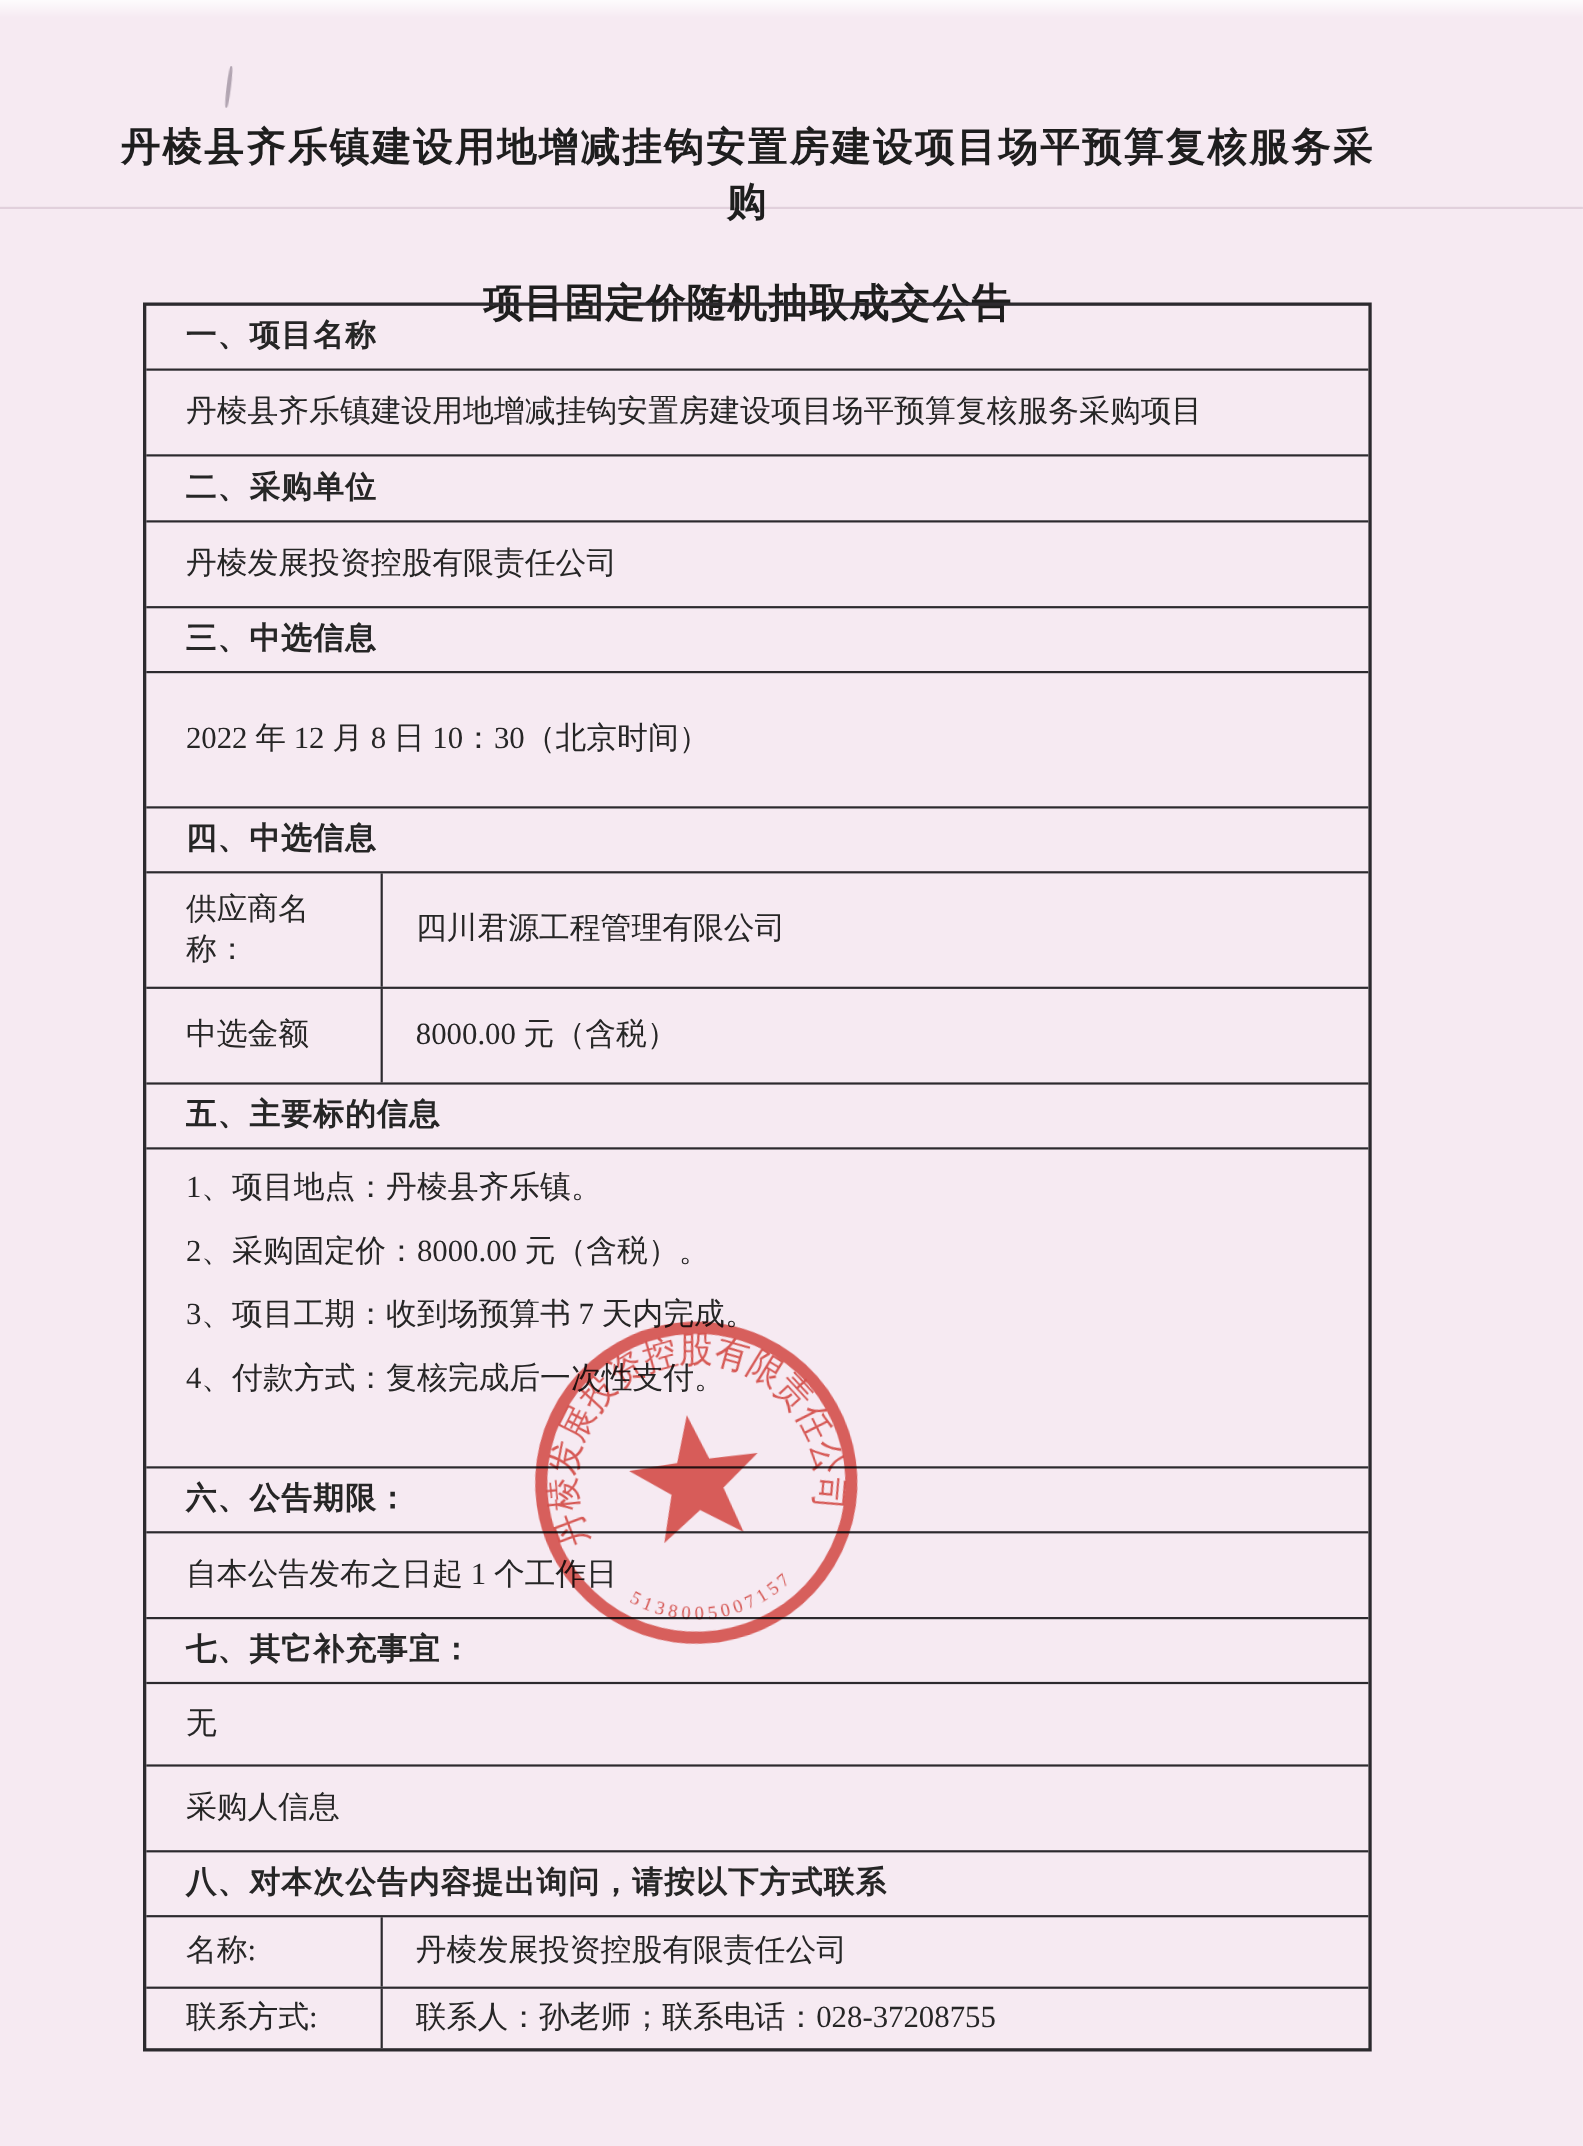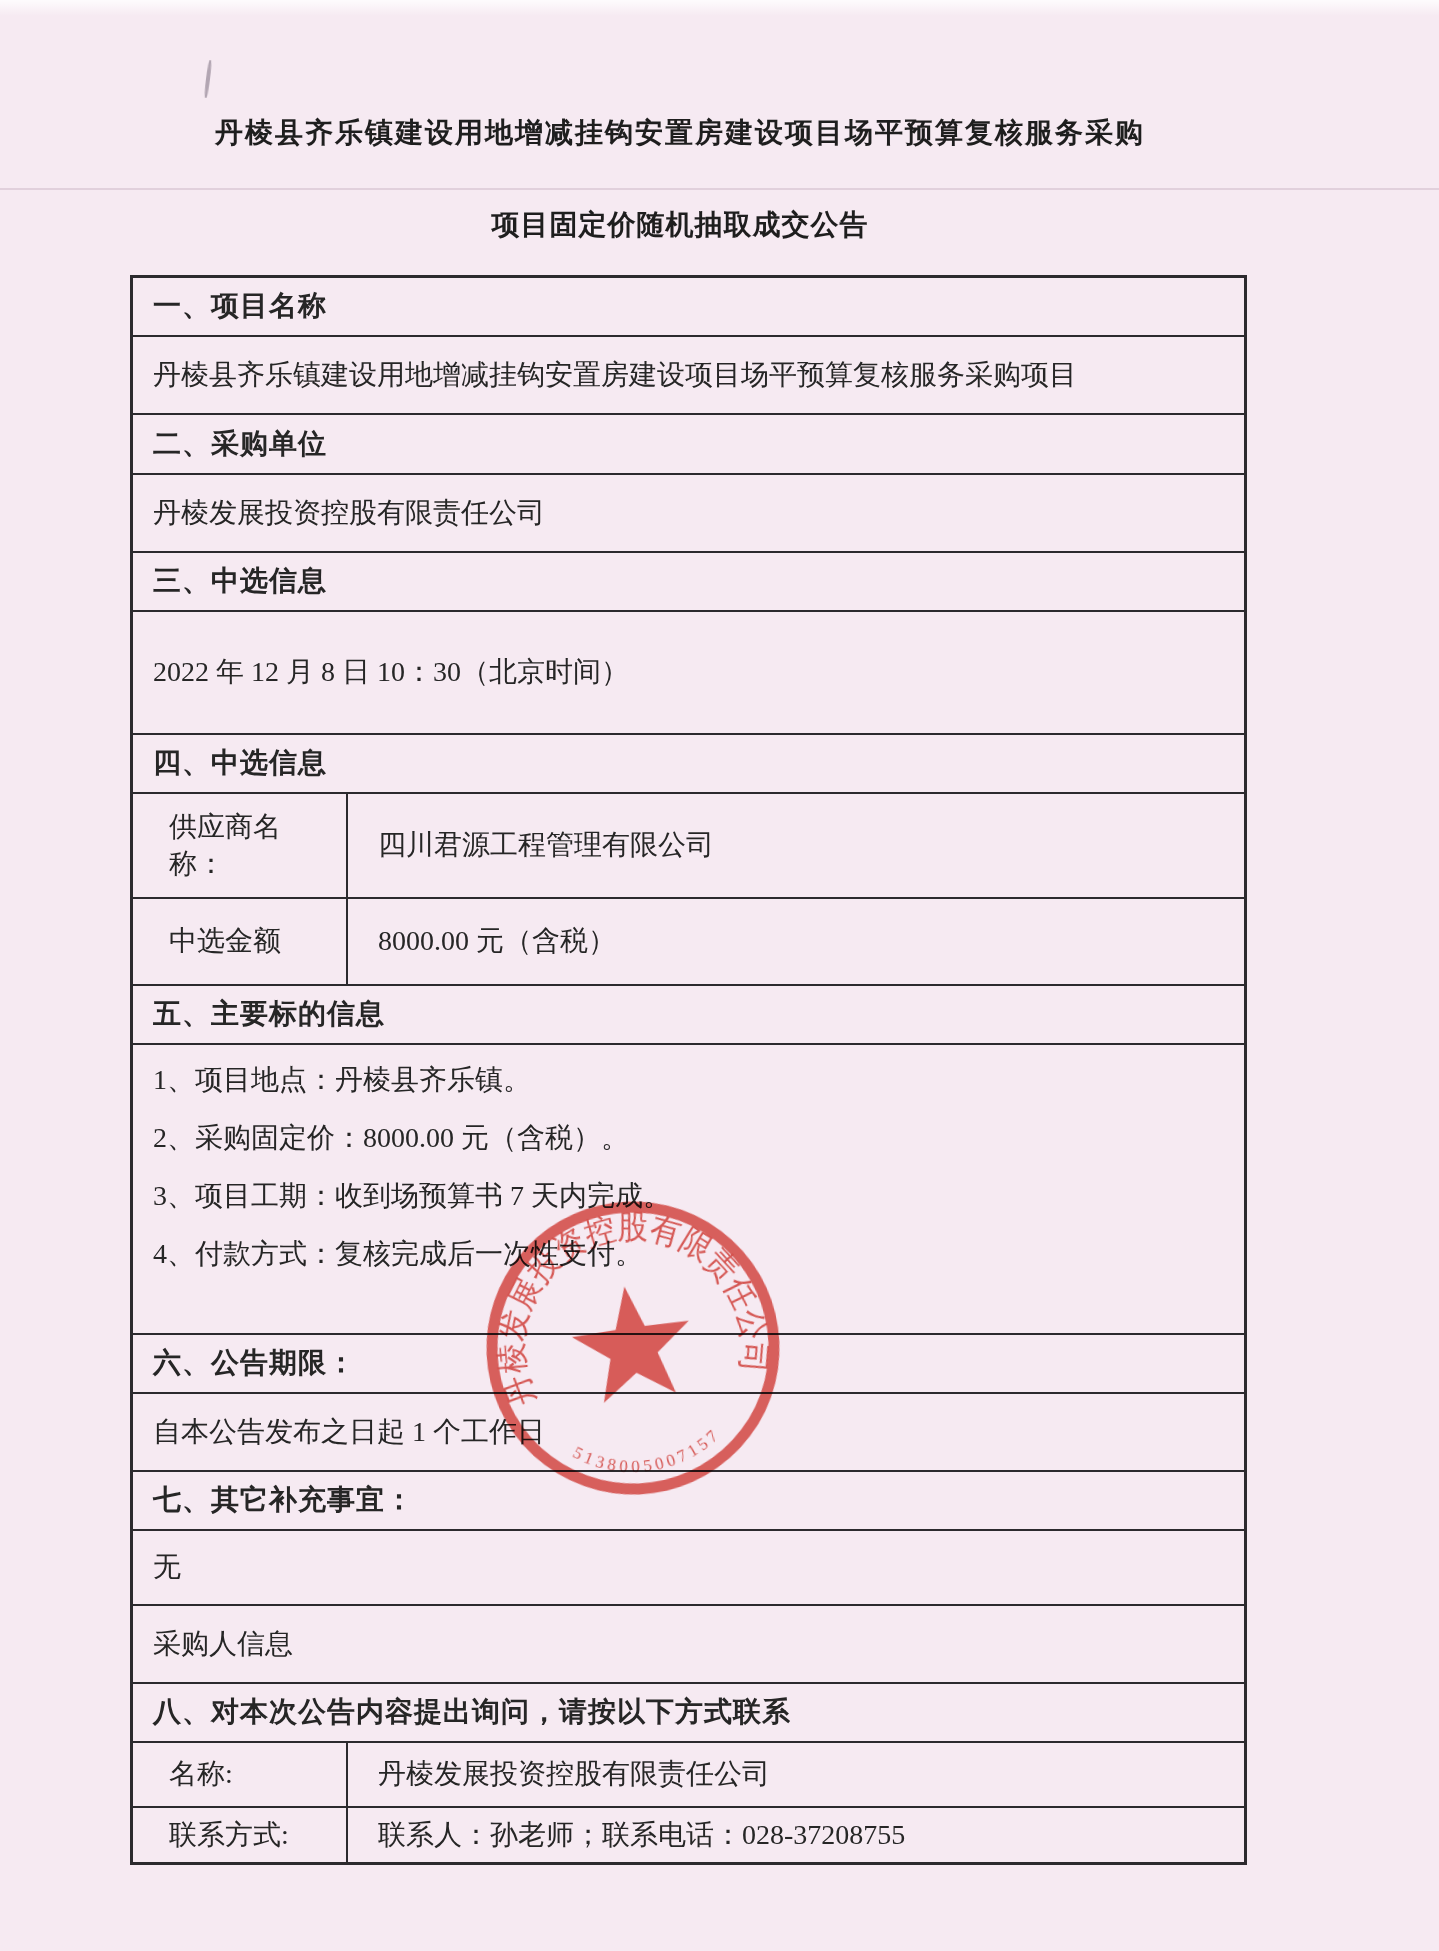--- a/index.html
+++ b/index.html
@@ -26,7 +26,7 @@
   
   .title-wrap{position:absolute;left:95px;top:108px;width:1170px;text-align:center;}
   .title-line{font-family:"Liberation Serif","DejaVu Serif",serif;
-    font-weight:700;font-size:28px;letter-spacing:2px;line-height:50px;color:#1e1e1e;}
+    font-weight:700;font-size:36px;letter-spacing:2px;line-height:50px;color:#1e1e1e;}
   .title-line.second{margin-top:42px;letter-spacing:1px;}
   
   .doc-table{position:absolute;left:130px;top:275px;width:1117px;

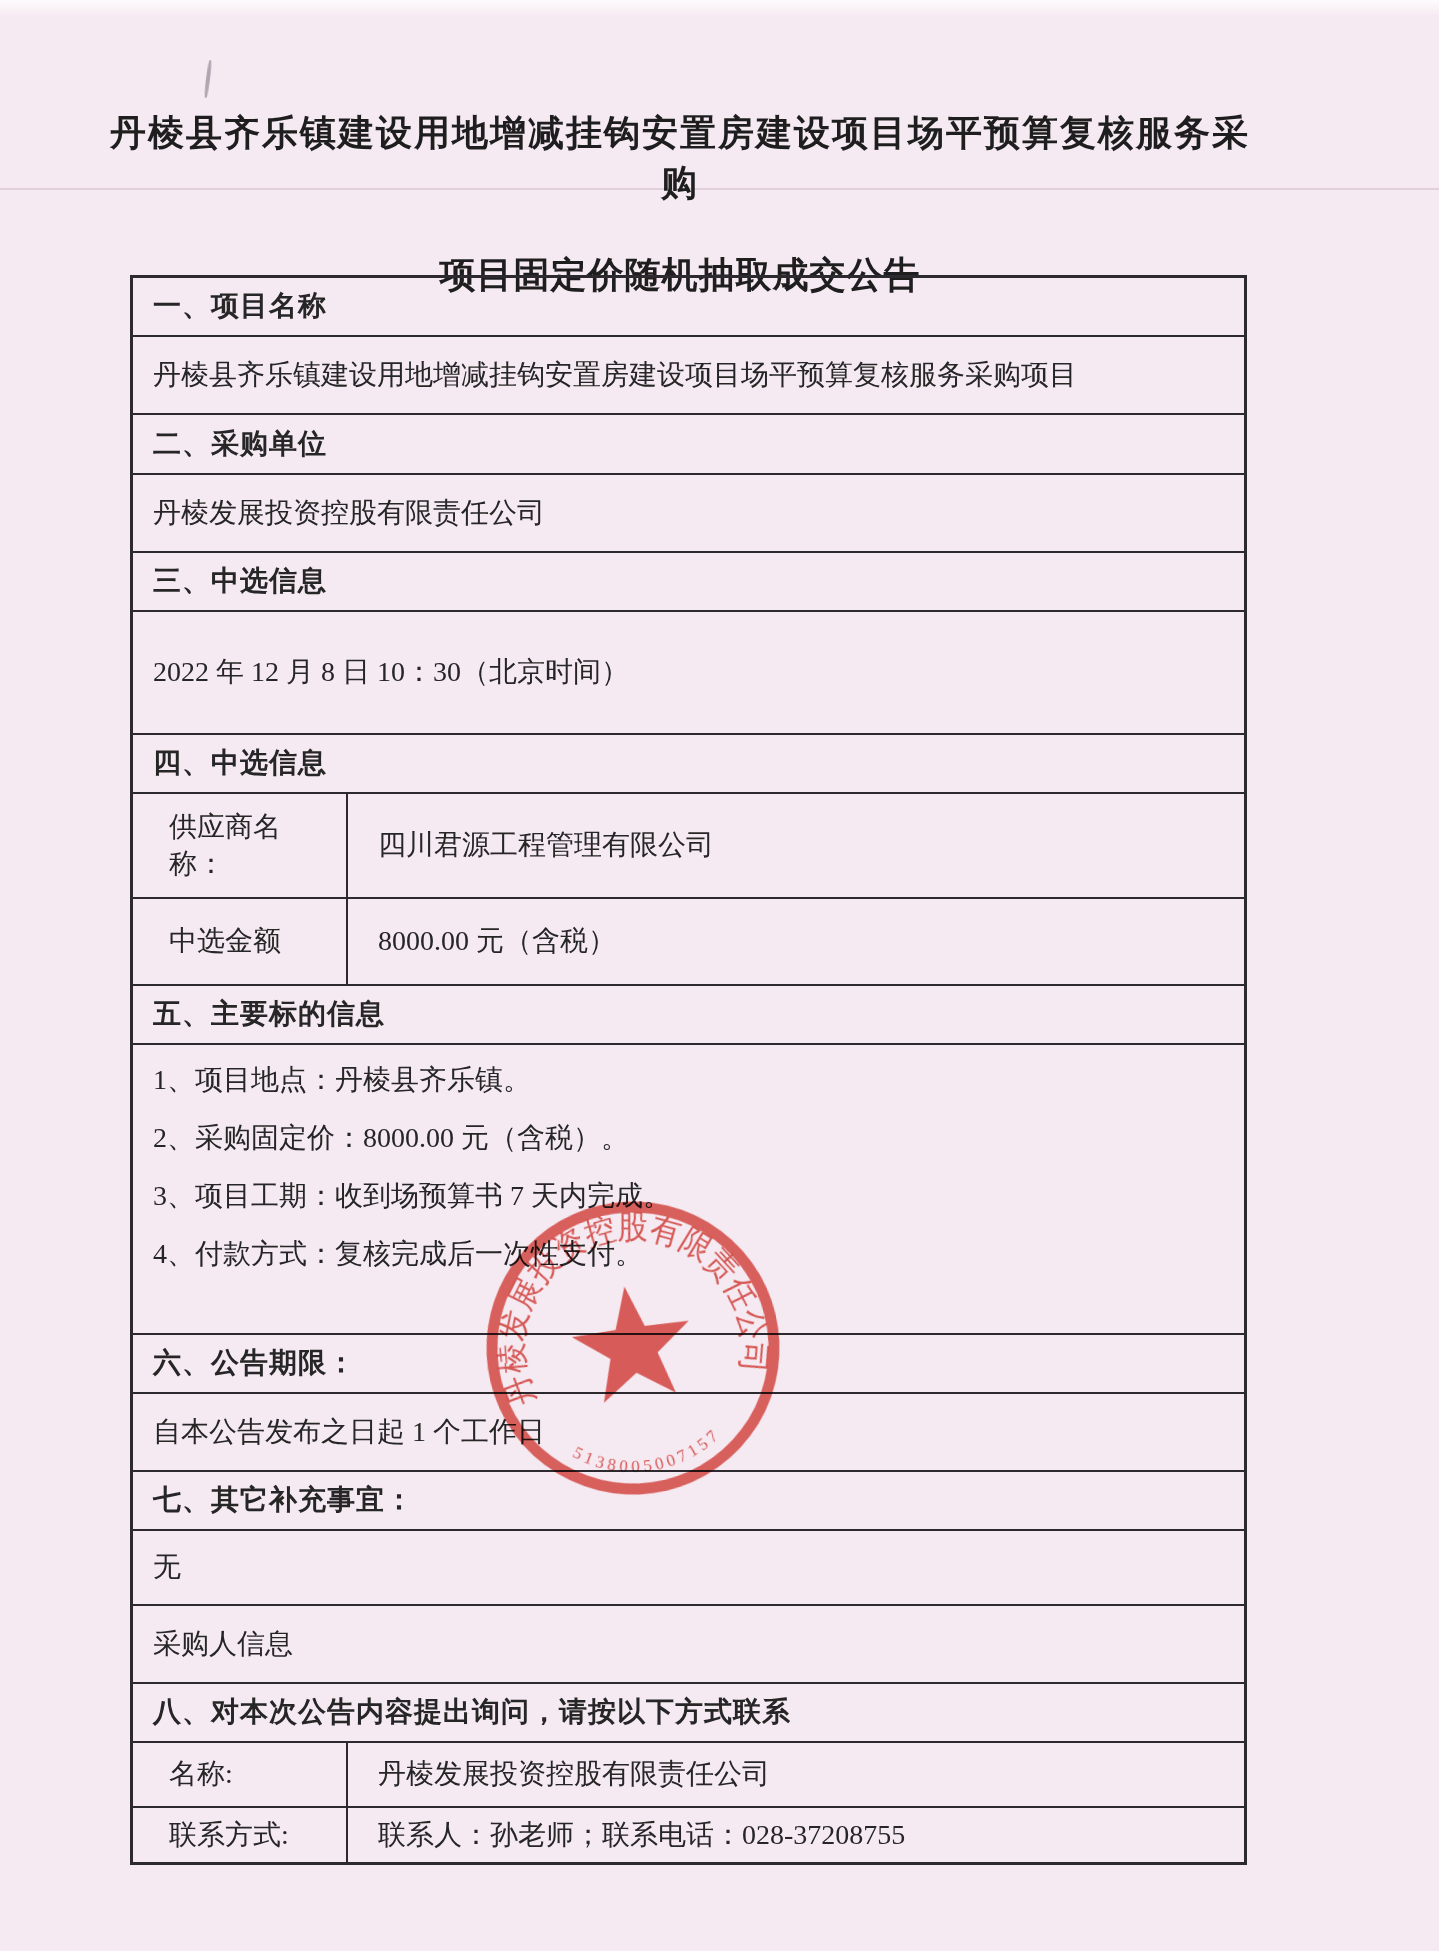--- a/index.html
+++ b/index.html
@@ -35,7 +35,7 @@
     display:flex;align-items:center;font-size:28px;line-height:1.3;}
   .row:last-child{border-bottom:none;}
   .row.header{font-weight:700;letter-spacing:1px;}
-  .row .pad{padding-left:20px;padding-right:20px;width:100%;}
+  .row .pad{padding-left:36px;padding-right:20px;width:100%;}
   .row.two-col{align-items:stretch;}
   .cell-label{width:215px;flex:0 0 215px;display:flex;align-items:center;
     border-right:2px solid var(--line);}

